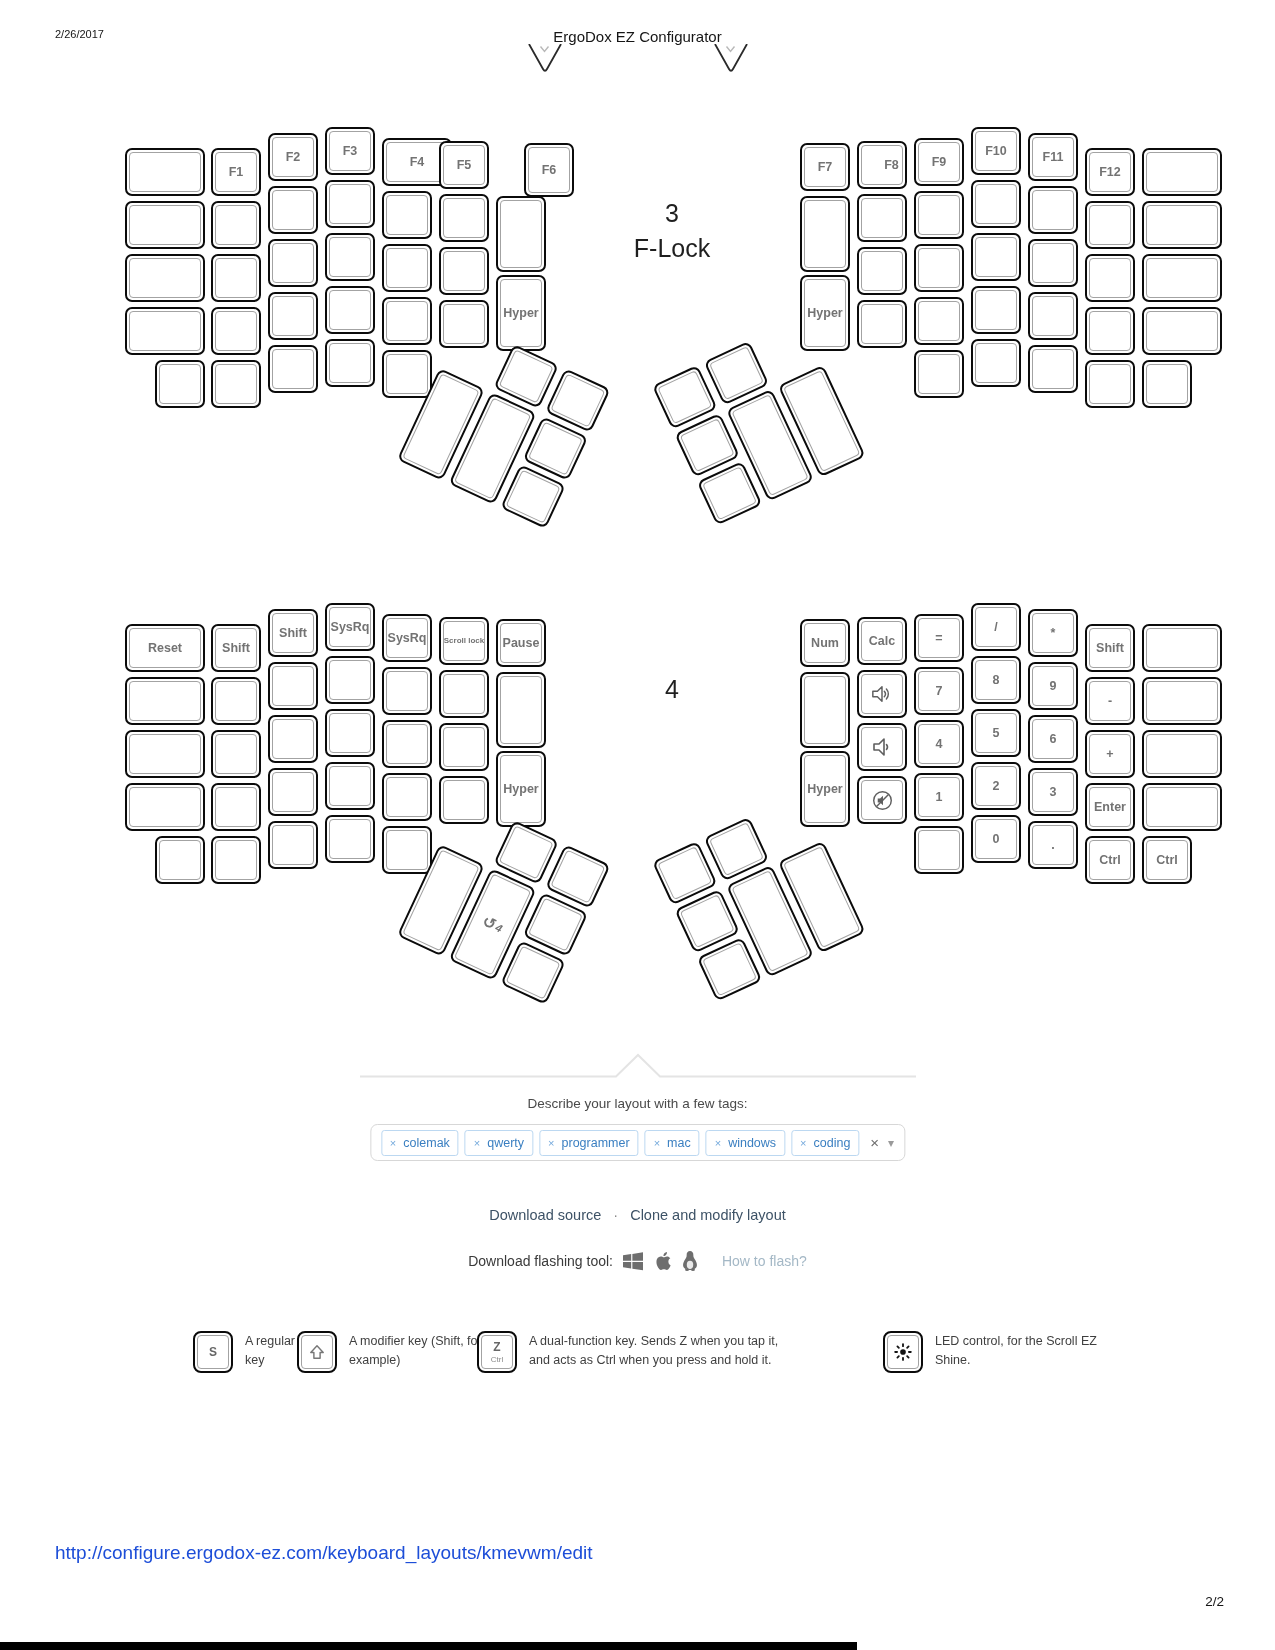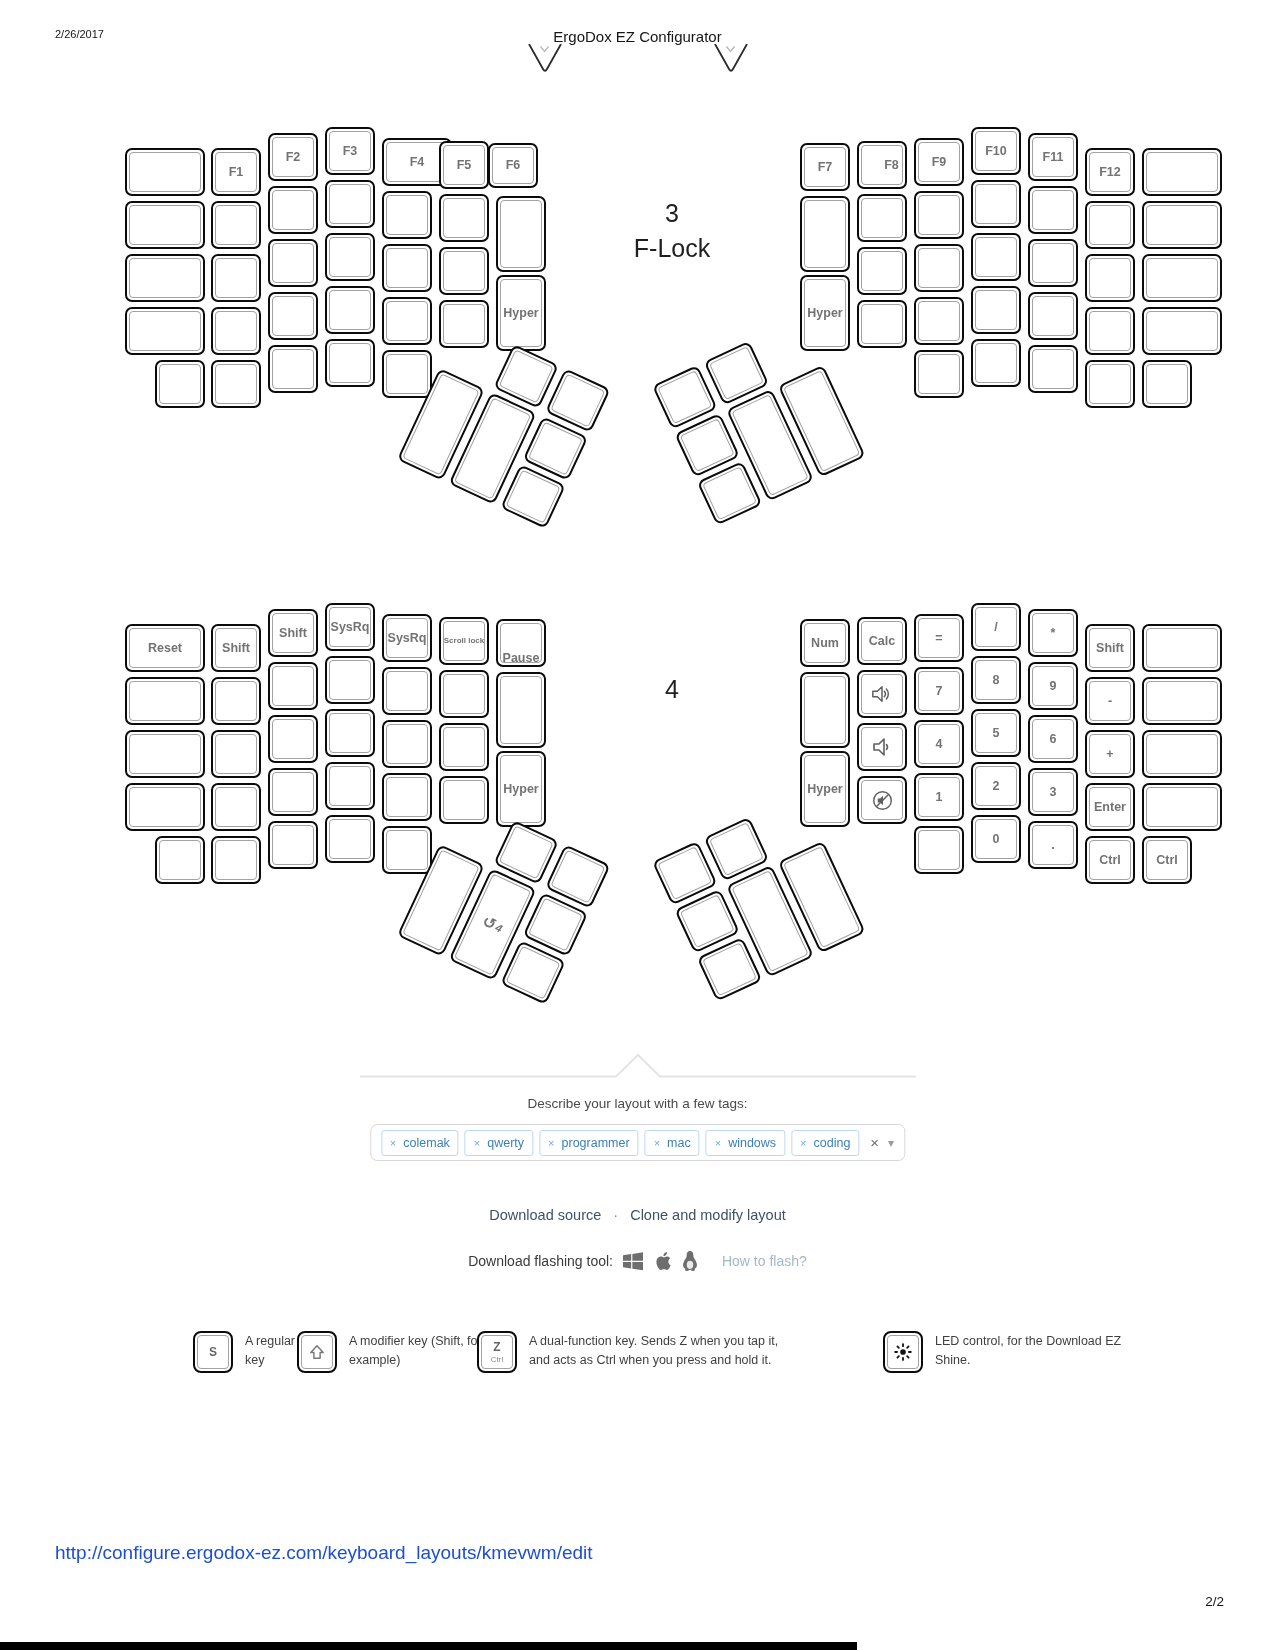--- a/index.html
+++ b/index.html
@@ -187,7 +187,7 @@
       <div class="key" style="left: 439px; top: 300px; width: 50px; height: 48px;">
         <span class="klabel"></span>
       </div>
-      <div class="key" style="left: 488px; top: 143px; width: 50px; height: 45px;">
+      <div class="key" style="left: 524px; top: 143px; width: 50px; height: 54px;">
         <span class="klabel">F6</span>
       </div>
       <div class="key" style="left: 496px; top: 196px; width: 50px; height: 76px;">

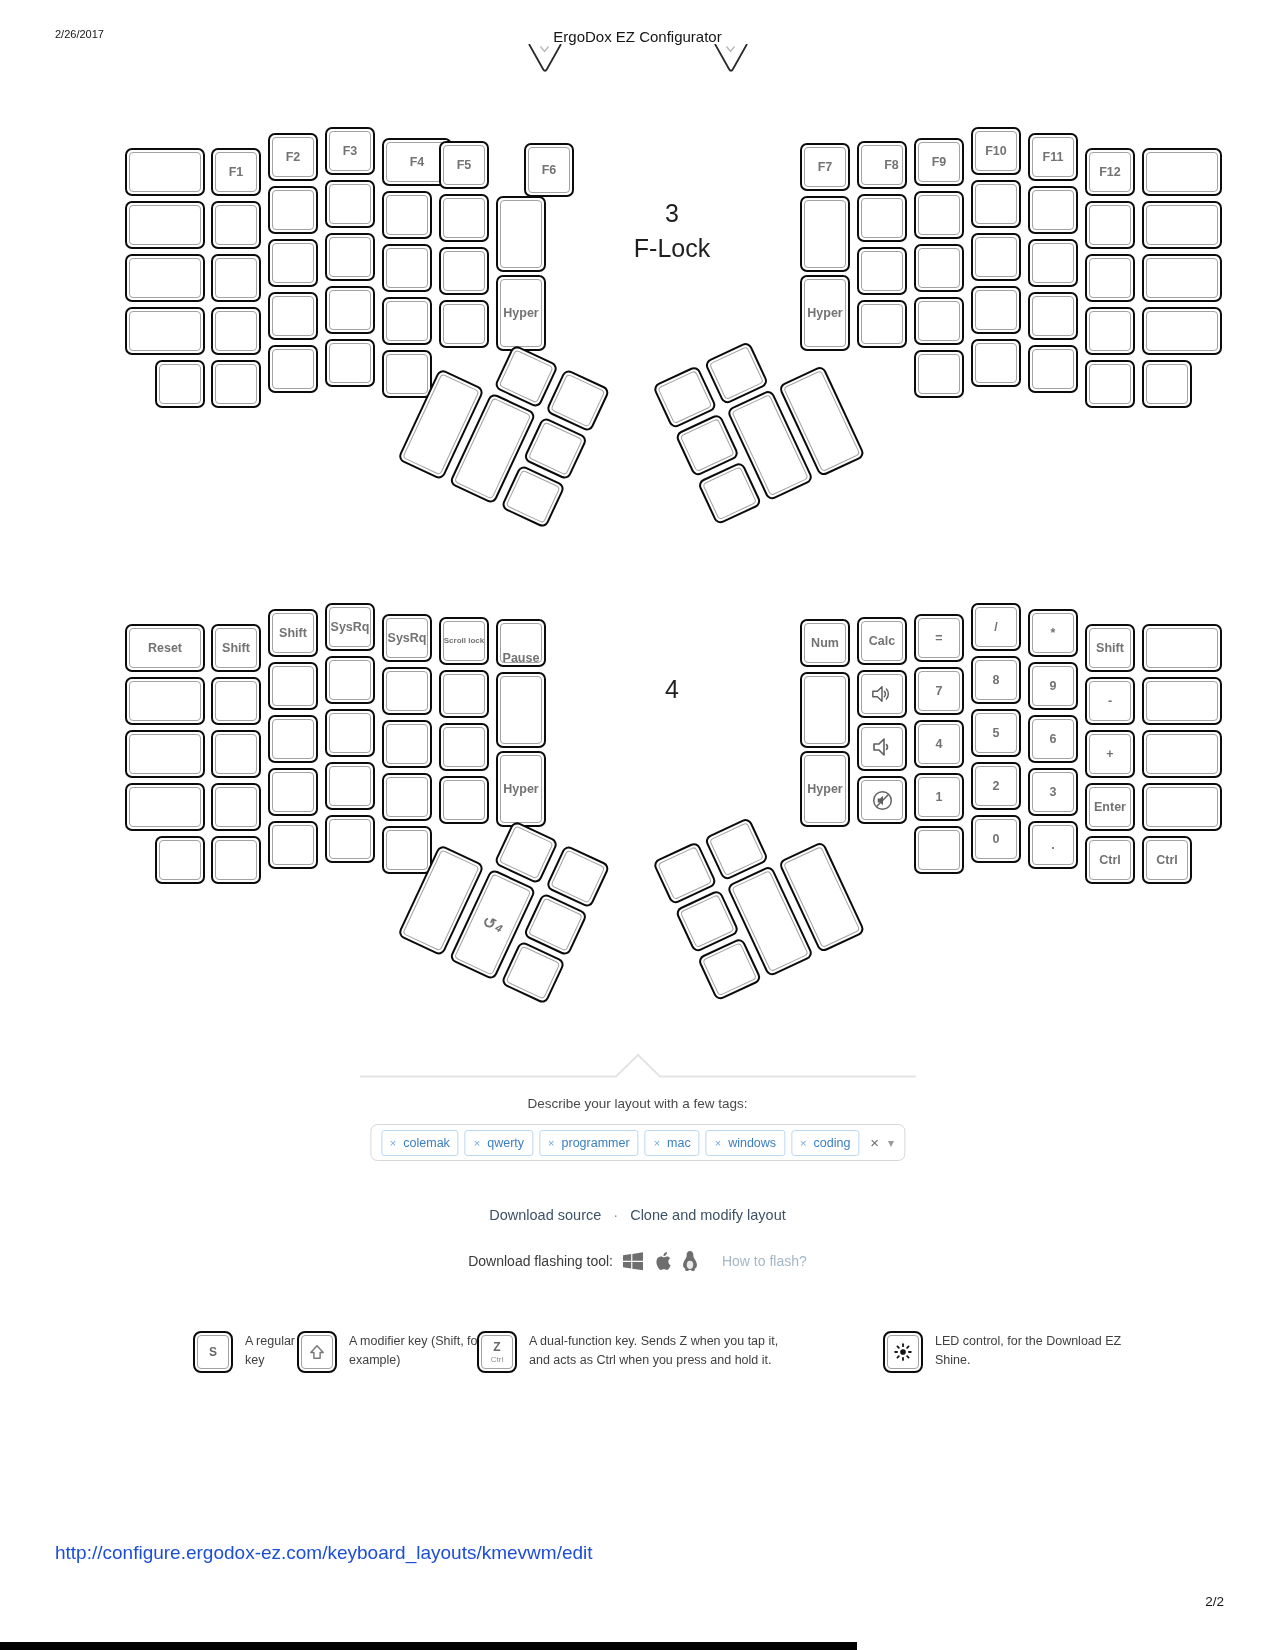--- a/index.html
+++ b/index.html
@@ -419,7 +419,7 @@
       <div class="key" style="left: 439px; top: 776px; width: 50px; height: 48px;">
         <span class="klabel"></span>
       </div>
-      <div class="key" style="left: 496px; top: 619px; width: 50px; height: 48px; justify-content: flex-end;">
+      <div class="key" style="left: 496px; top: 619px; width: 50px; height: 48px;">
         <span class="klabel">Pause</span>
       </div>
       <div class="key" style="left: 496px; top: 672px; width: 50px; height: 76px;">

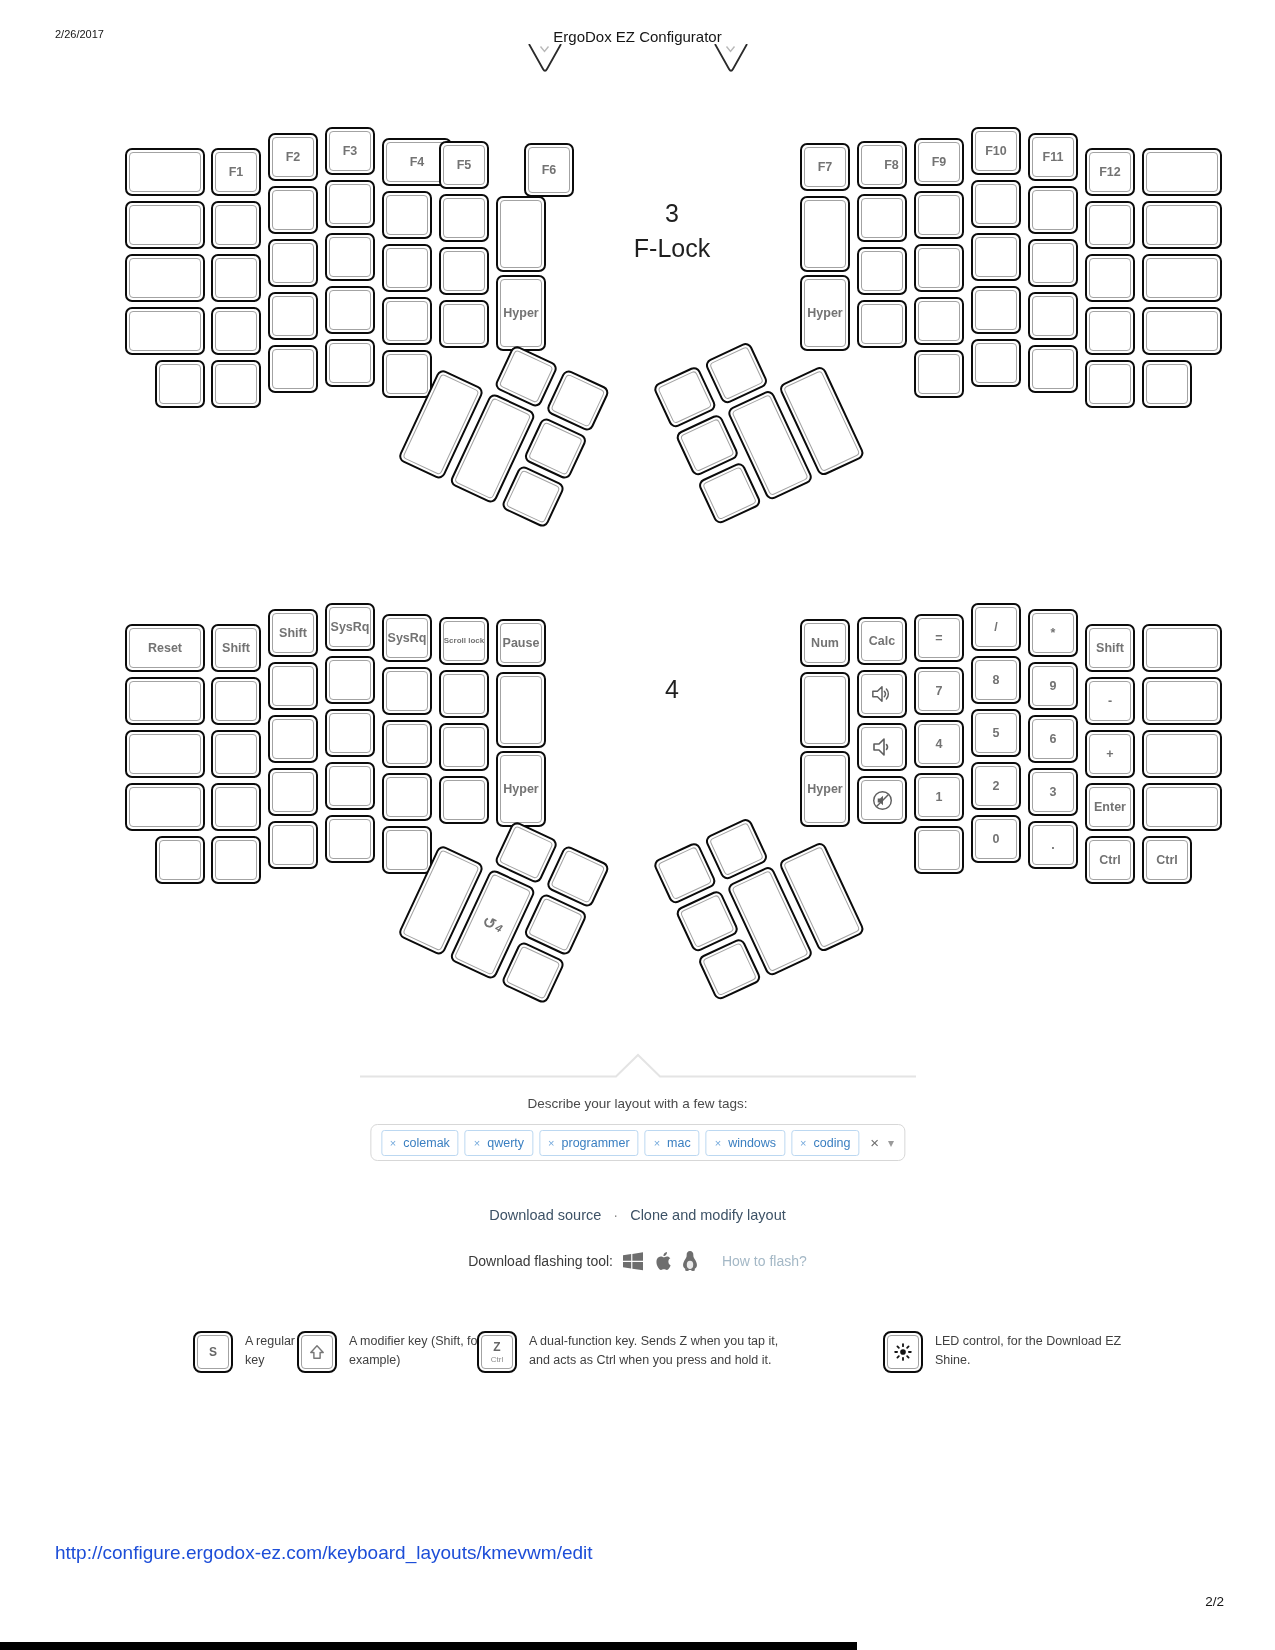--- a/index.html
+++ b/index.html
@@ -697,7 +697,7 @@
           </svg>
       </span>
     </div>
-    <div class="ltext">LED control, for the Download EZ
+    <div class="ltext">LED control, for the Scroll EZ
 Shine.</div>
   </div>
 

